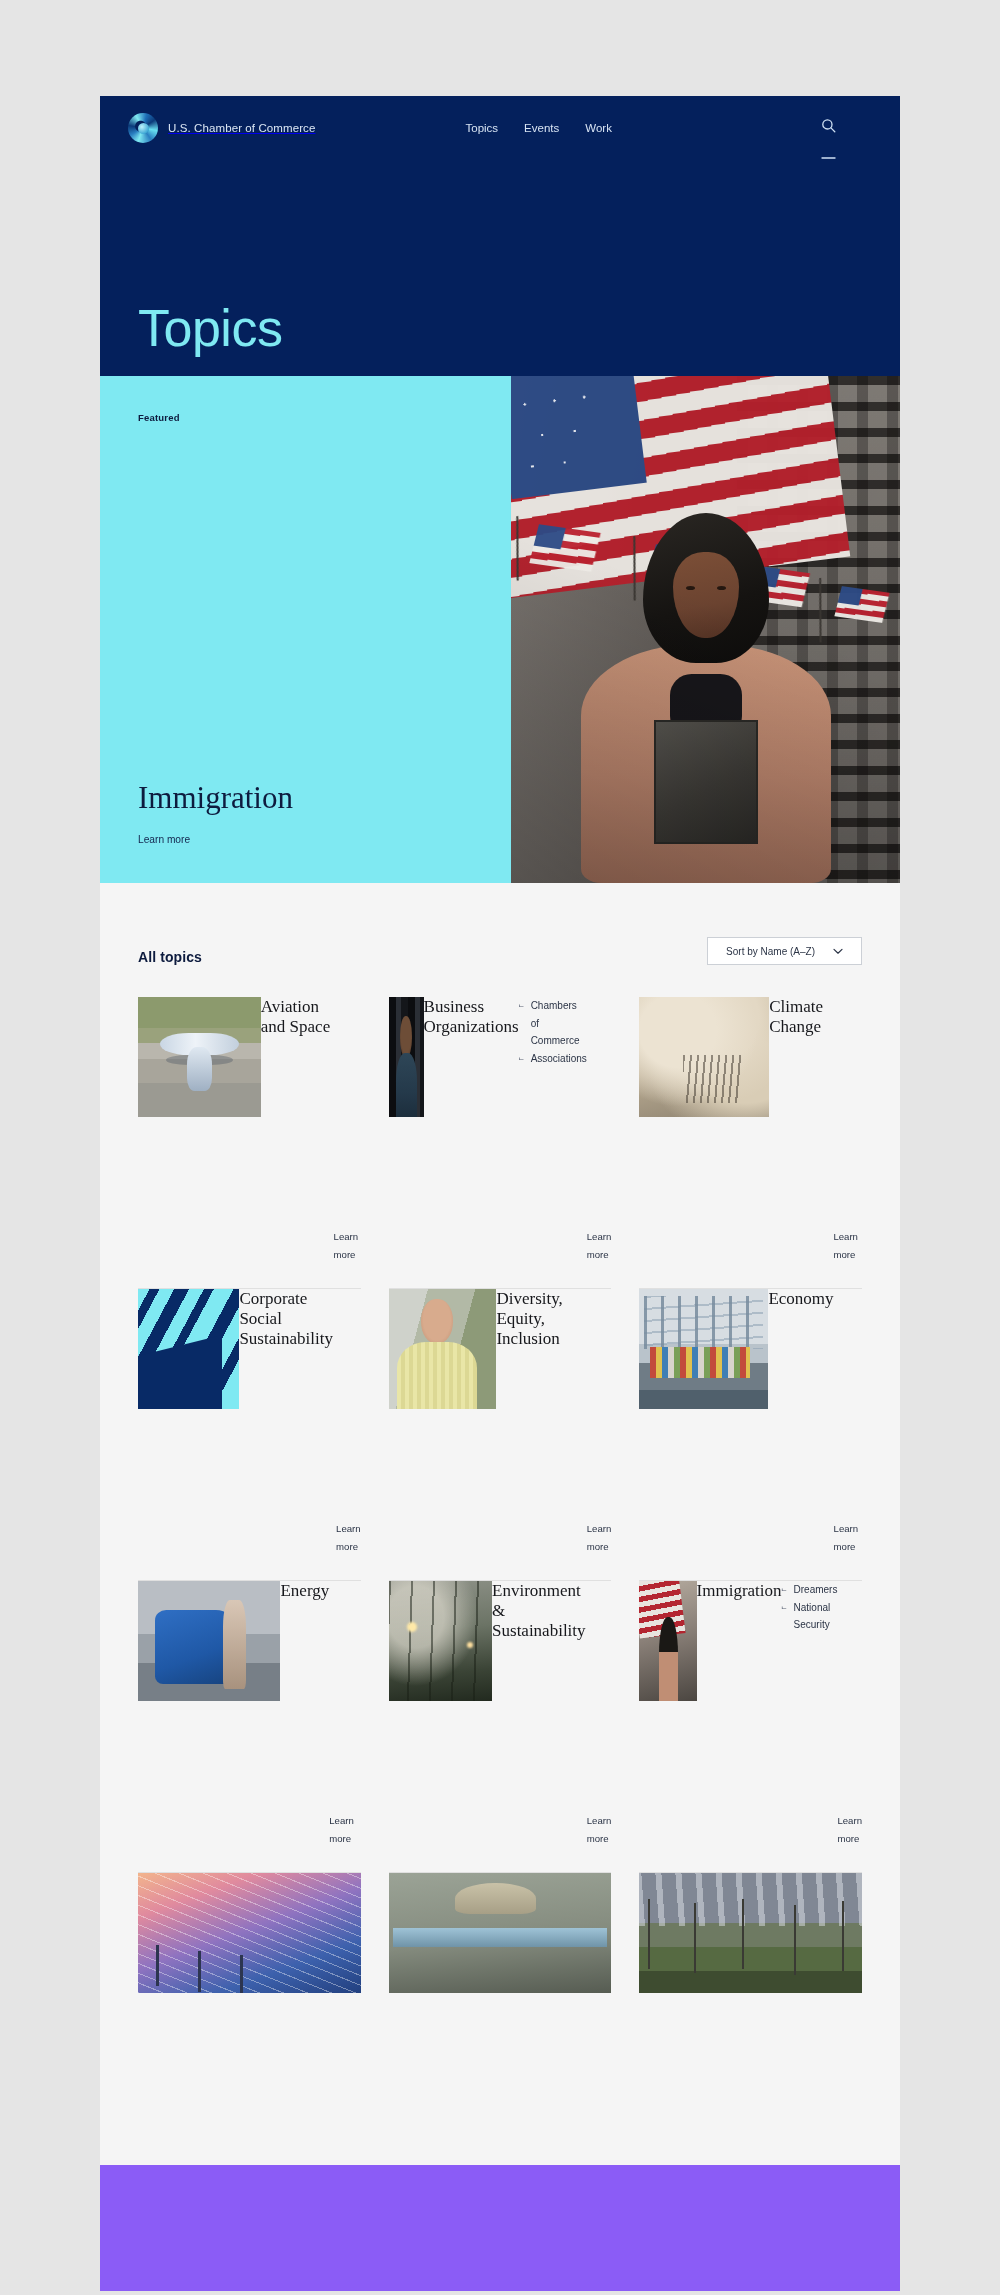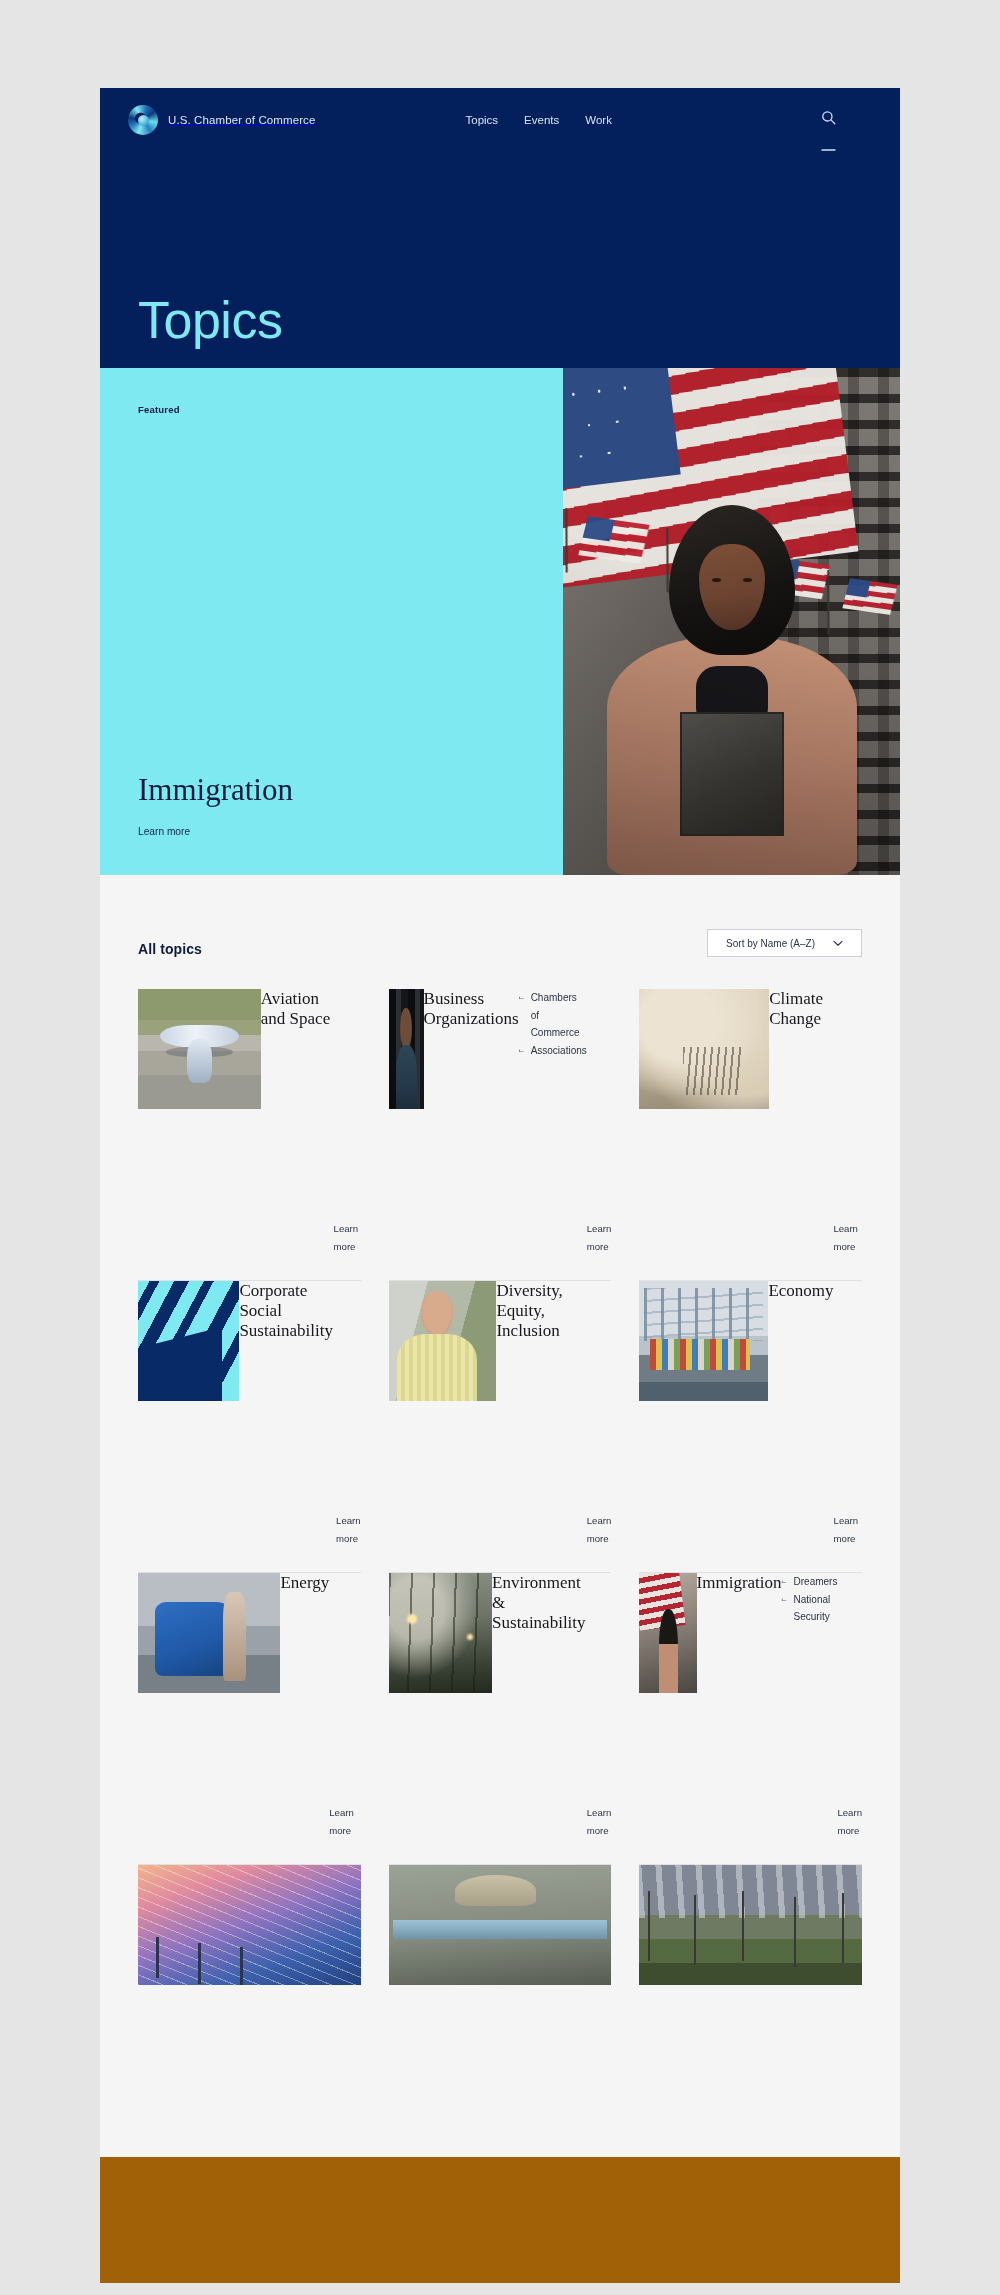--- a/index.html
+++ b/index.html
@@ -16,10 +16,10 @@
   .page-shell {
     position: absolute;
     left: 100px;
-    top: 88px;
+    top: 96px;
     width: 800px;
     min-height: 2195px;
-    background: #a16207;
+    background: #8b5cf6;
     overflow: hidden;
   }
 

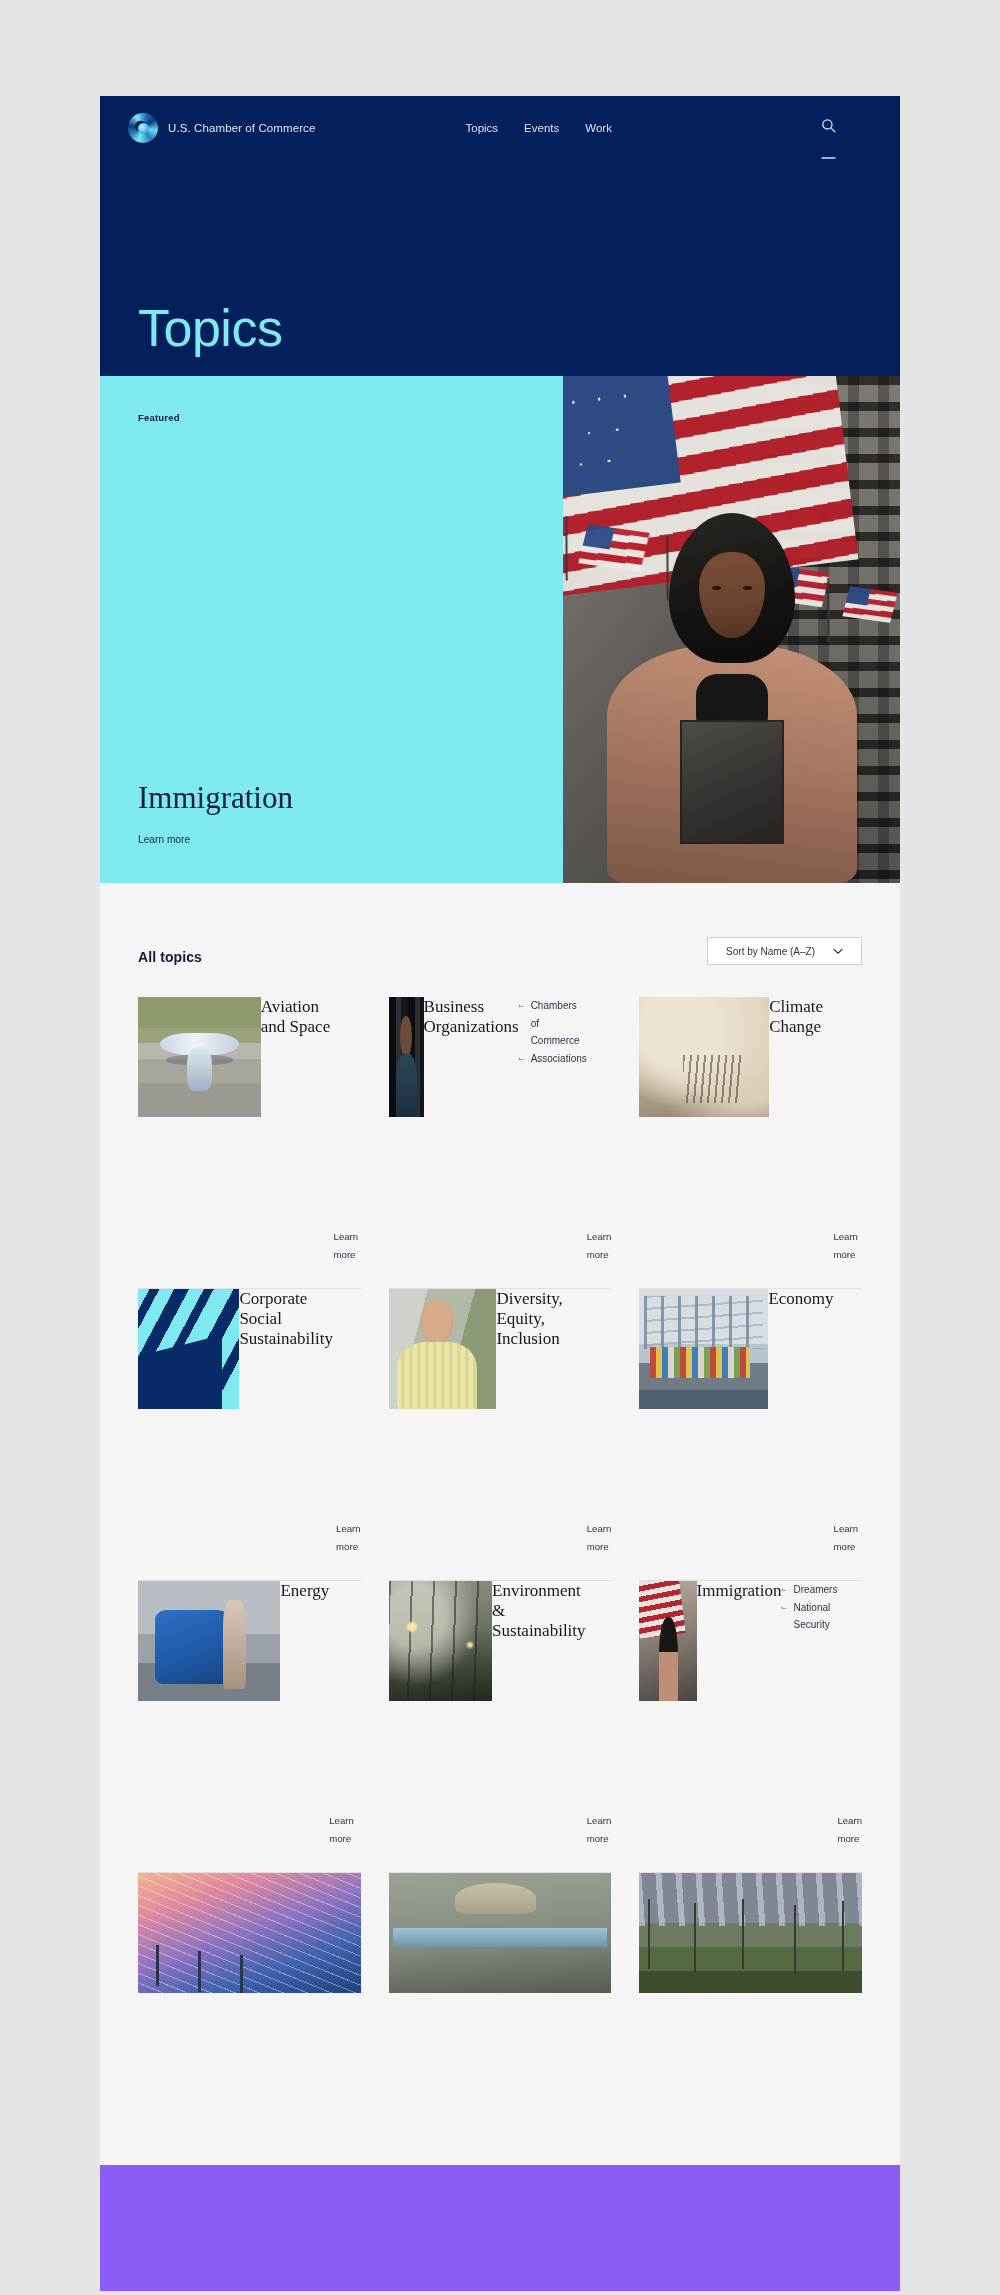--- a/index.html
+++ b/index.html
@@ -122,7 +122,7 @@
     height: 507px;
   }
   .featured-left {
-    width: 463px;
+    width: 411px;
     background: #7fe9f2;
     position: relative;
     padding: 36px 38px;

